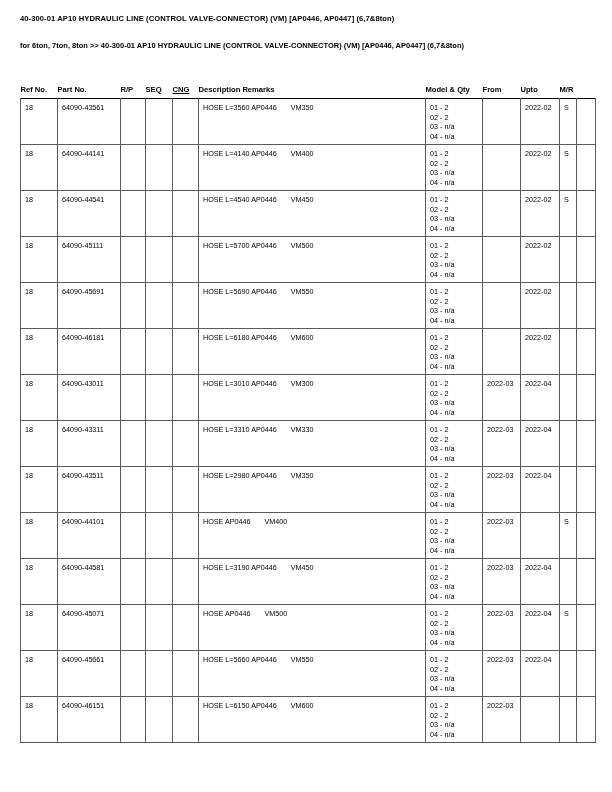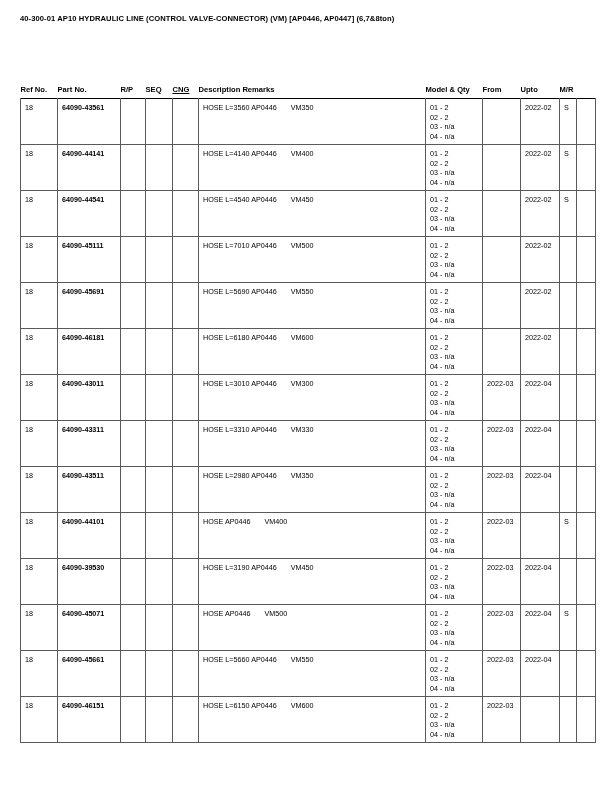--- a/index.html
+++ b/index.html
@@ -128,6 +128,7 @@
   <div class="doc-title">40-300-01 AP10 HYDRAULIC LINE (CONTROL VALVE-CONNECTOR) (VM) [AP0446, AP0447] (6,7&amp;8ton)</div>
 
   <div class="breadcrumb">
+    <span class="bc-line">for 6ton, 7ton, 8ton &gt;&gt; 40-300-01 AP10 HYDRAULIC LINE (CONTROL VALVE-CONNECTOR) (VM) [AP0446, AP0447] (6,7&amp;8ton)</span>
   </div>
 
   <table class="parts-table">

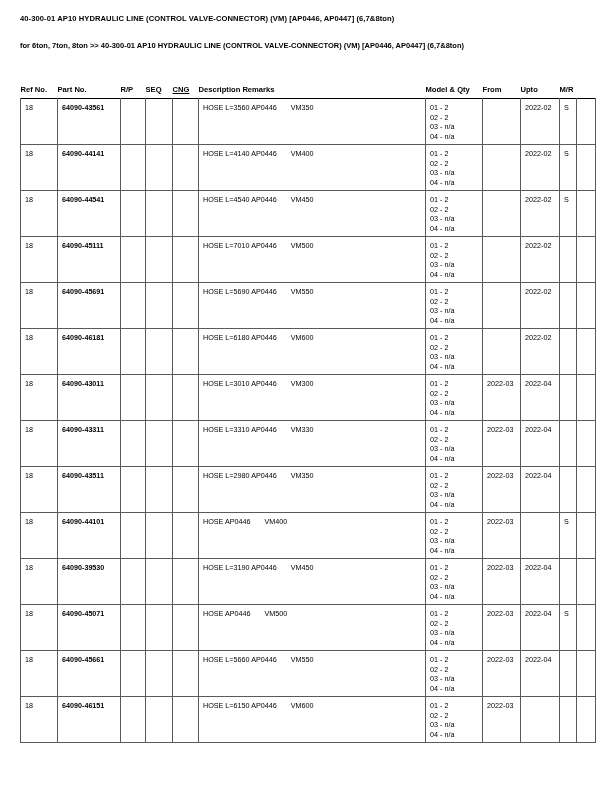--- a/index.html
+++ b/index.html
@@ -86,7 +86,7 @@
 
   
   .col-ref   { width: 37px; margin-left: 27px; }
-  .col-part  { width: 63px; font-weight: bold; }
+  .col-part  { width: 63px; }
   .col-rp    { width: 25px; }
   .col-seq   { width: 27px; }
   .col-cng   { width: 26px; }

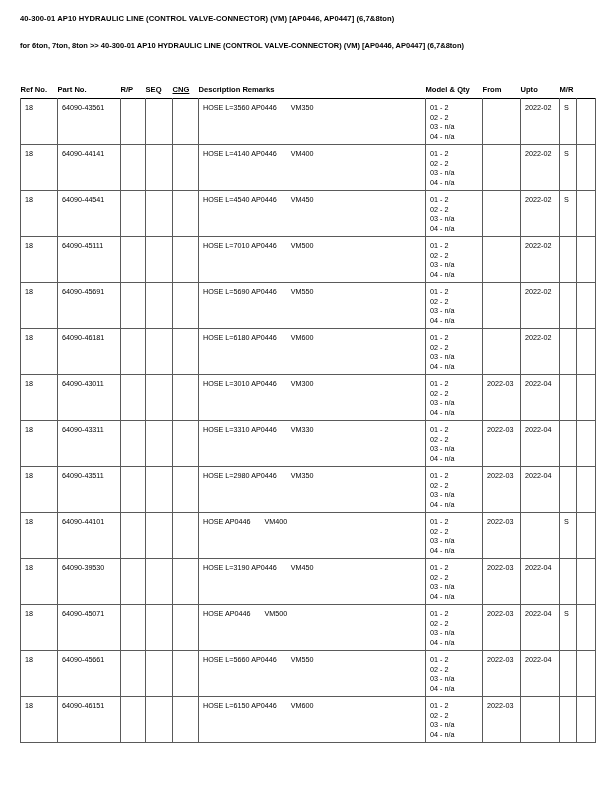--- a/index.html
+++ b/index.html
@@ -221,7 +221,7 @@
           <td class="col-rp"></td>
           <td class="col-seq"></td>
           <td class="col-cng"></td>
-          <td class="col-desc"><span class="desc-cell"><span class="desc-main">HOSE L=7010 AP0446</span><span class="desc-model-code">VM500</span></span></td>
+          <td class="col-desc"><span class="desc-cell"><span class="desc-main">HOSE L=5700 AP0446</span><span class="desc-model-code">VM500</span></span></td>
           <td class="col-model">
             <span class="qty-line">01 - 2</span>
             <span class="qty-line">02 - 2</span>

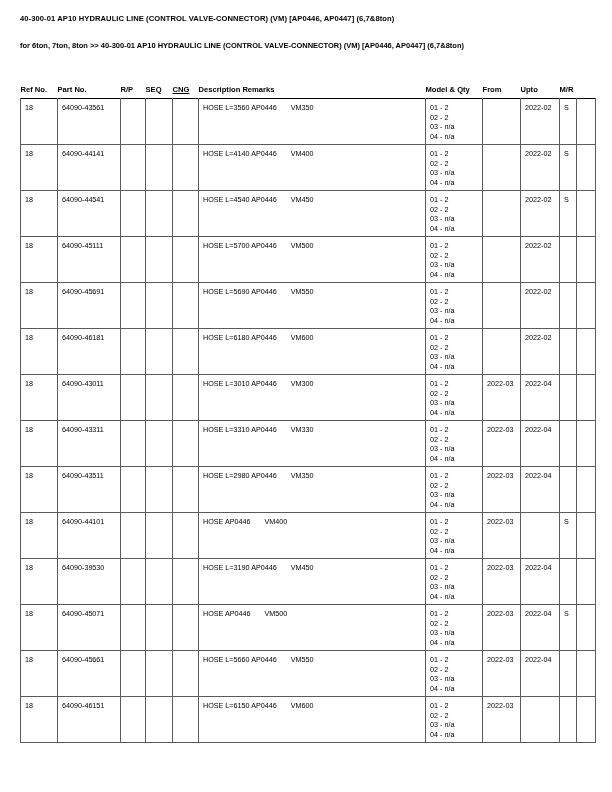--- a/index.html
+++ b/index.html
@@ -343,7 +343,7 @@
         </tr>
         <tr>
           <td class="col-ref">18</td>
-          <td class="col-part">64090-39530</td>
+          <td class="col-part">64090-44581</td>
           <td class="col-rp"></td>
           <td class="col-seq"></td>
           <td class="col-cng"></td>

